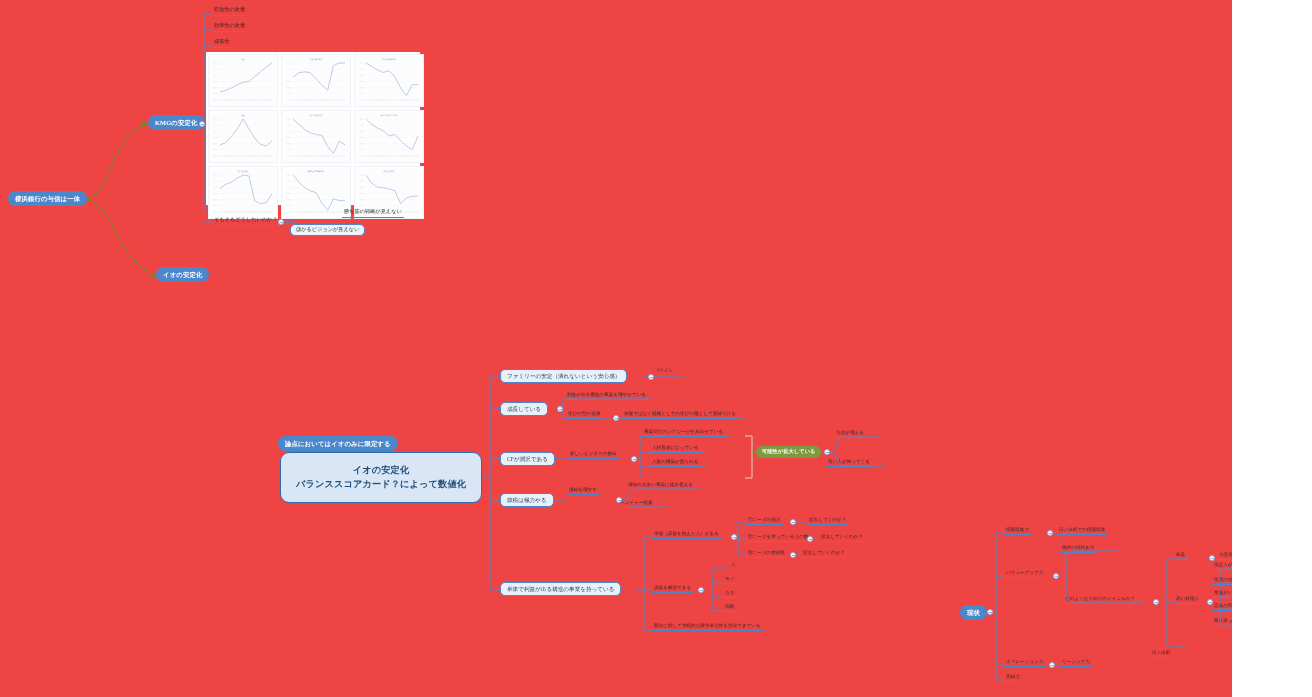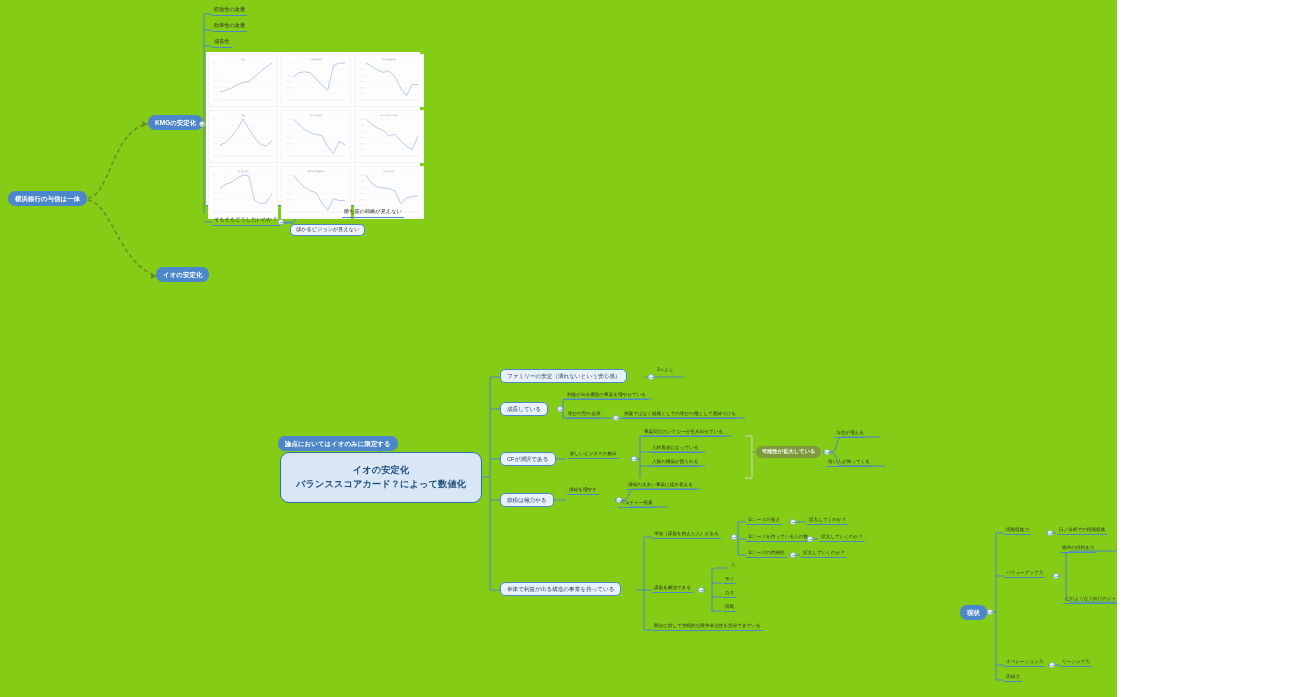--- a/index.html
+++ b/index.html
@@ -11,9 +11,10 @@
   }
   #canvas {
     position: relative;
-    width: 1117px; height: 697px;
+    width: 1232px; height: 697px;
     overflow: hidden;
-    background: #84cc16;
+    background: #ef4444;
+    font-family: Liberation Serif, serif;
   }
   #edges { position: absolute; left: 0; top: 0; width: 1312px; height: 697px; pointer-events: none; }
 

